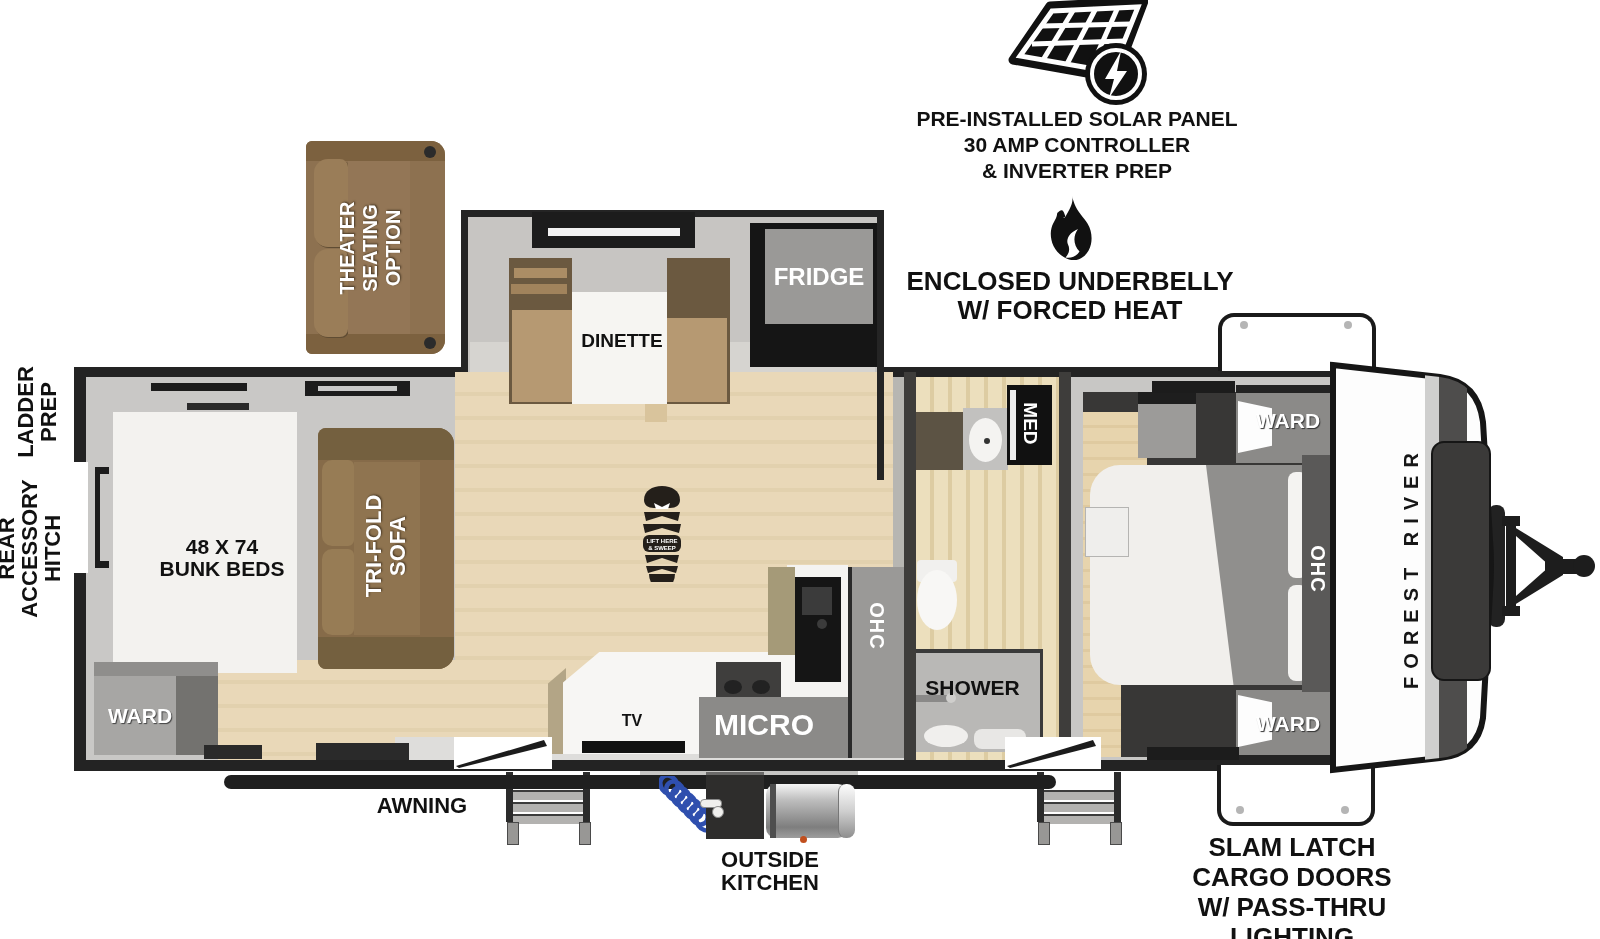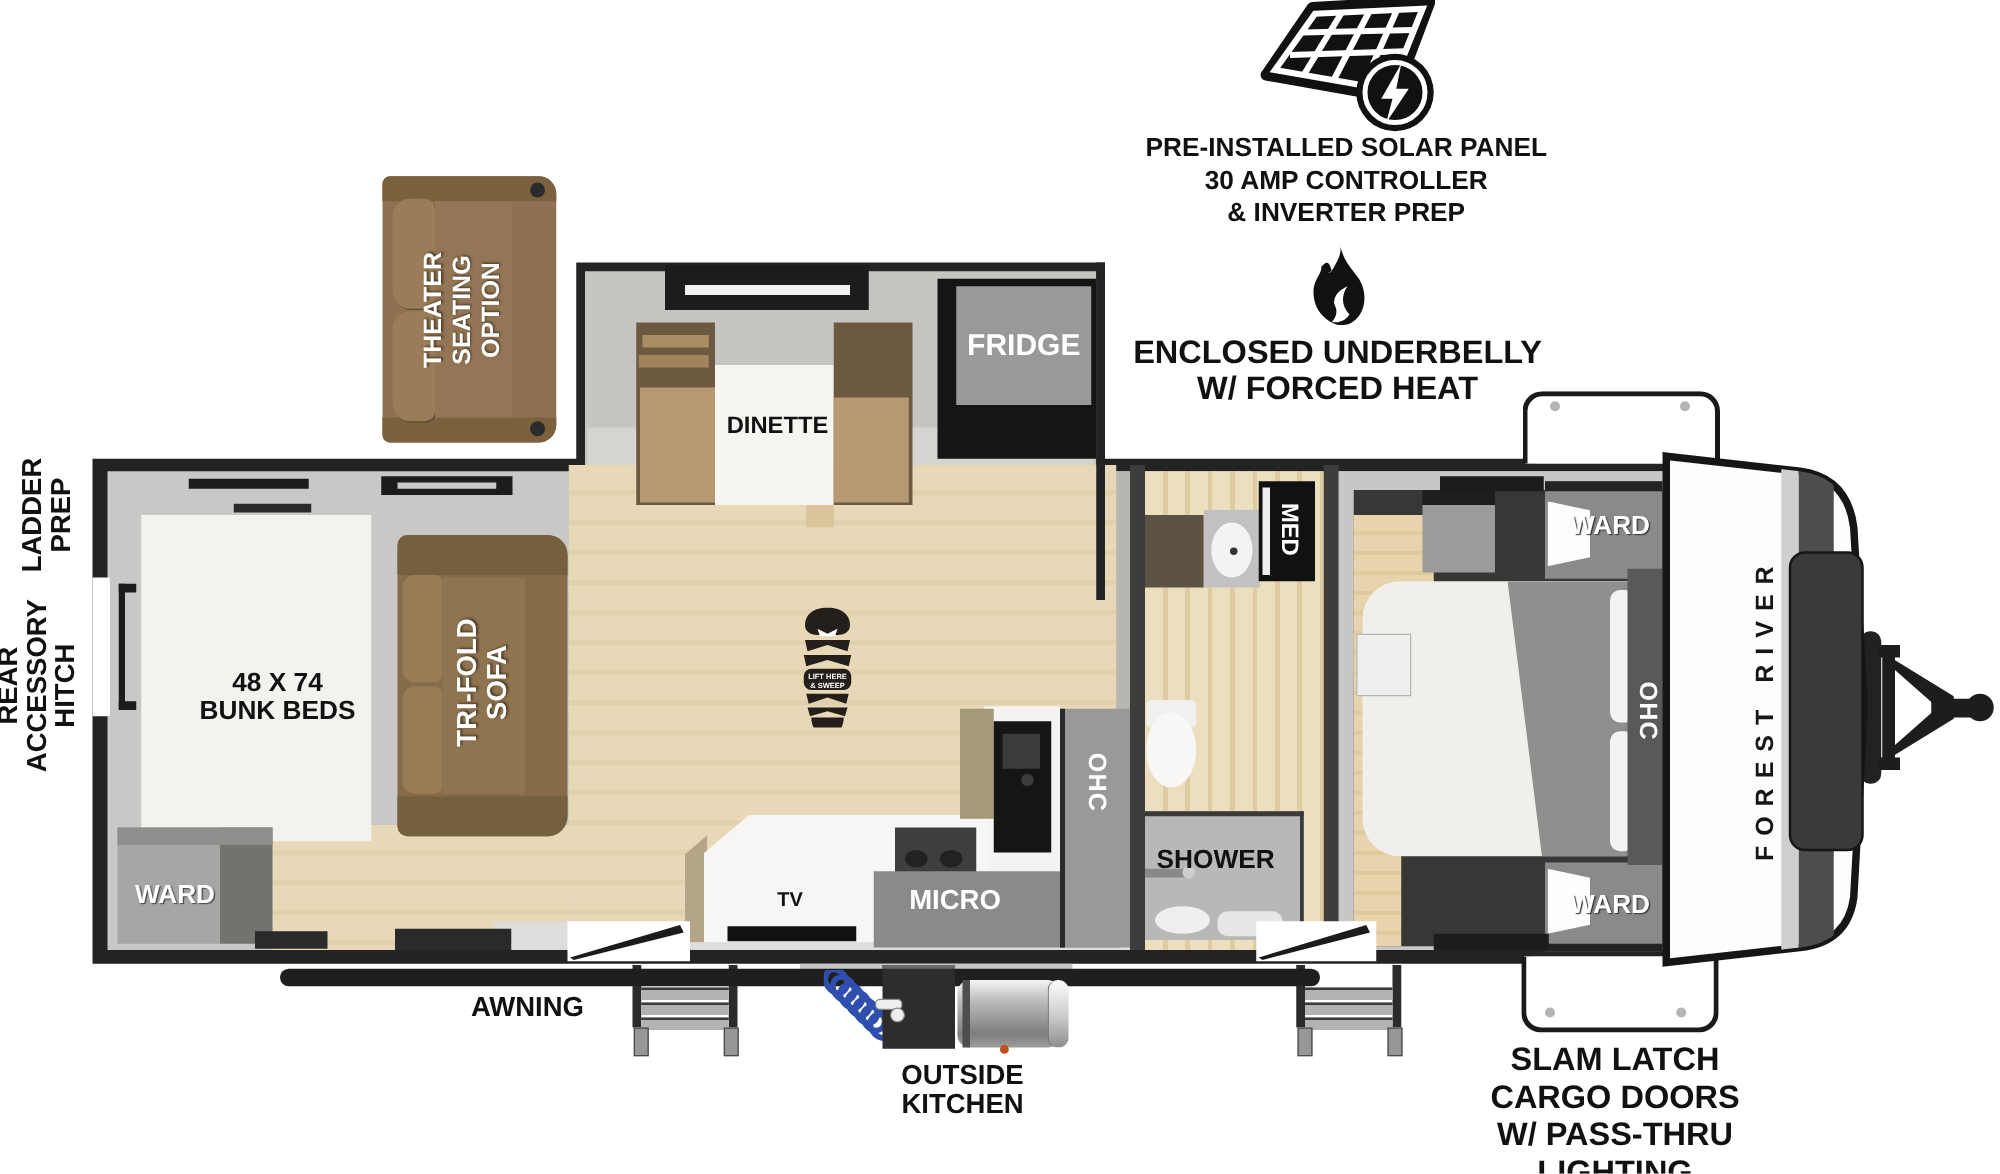--- a/index.html
+++ b/index.html
@@ -149,7 +149,7 @@
 </div>
 
 <div class="abs" style="left:699px;top:697px;width:196px;height:61px;background:#8b8a88;"></div>
-<div class="wlbl" style="left:704px;top:708px;width:120px;font-size:22px;">MICRO</div>
+<div class="wlbl" style="left:704px;top:708px;width:120px;font-size:30px;">MICRO</div>
 
 <div class="abs" style="left:768px;top:567px;width:27px;height:88px;background:#a59a78;"></div>
 <div class="abs" style="left:795px;top:577px;width:46px;height:105px;background:#151515;">

